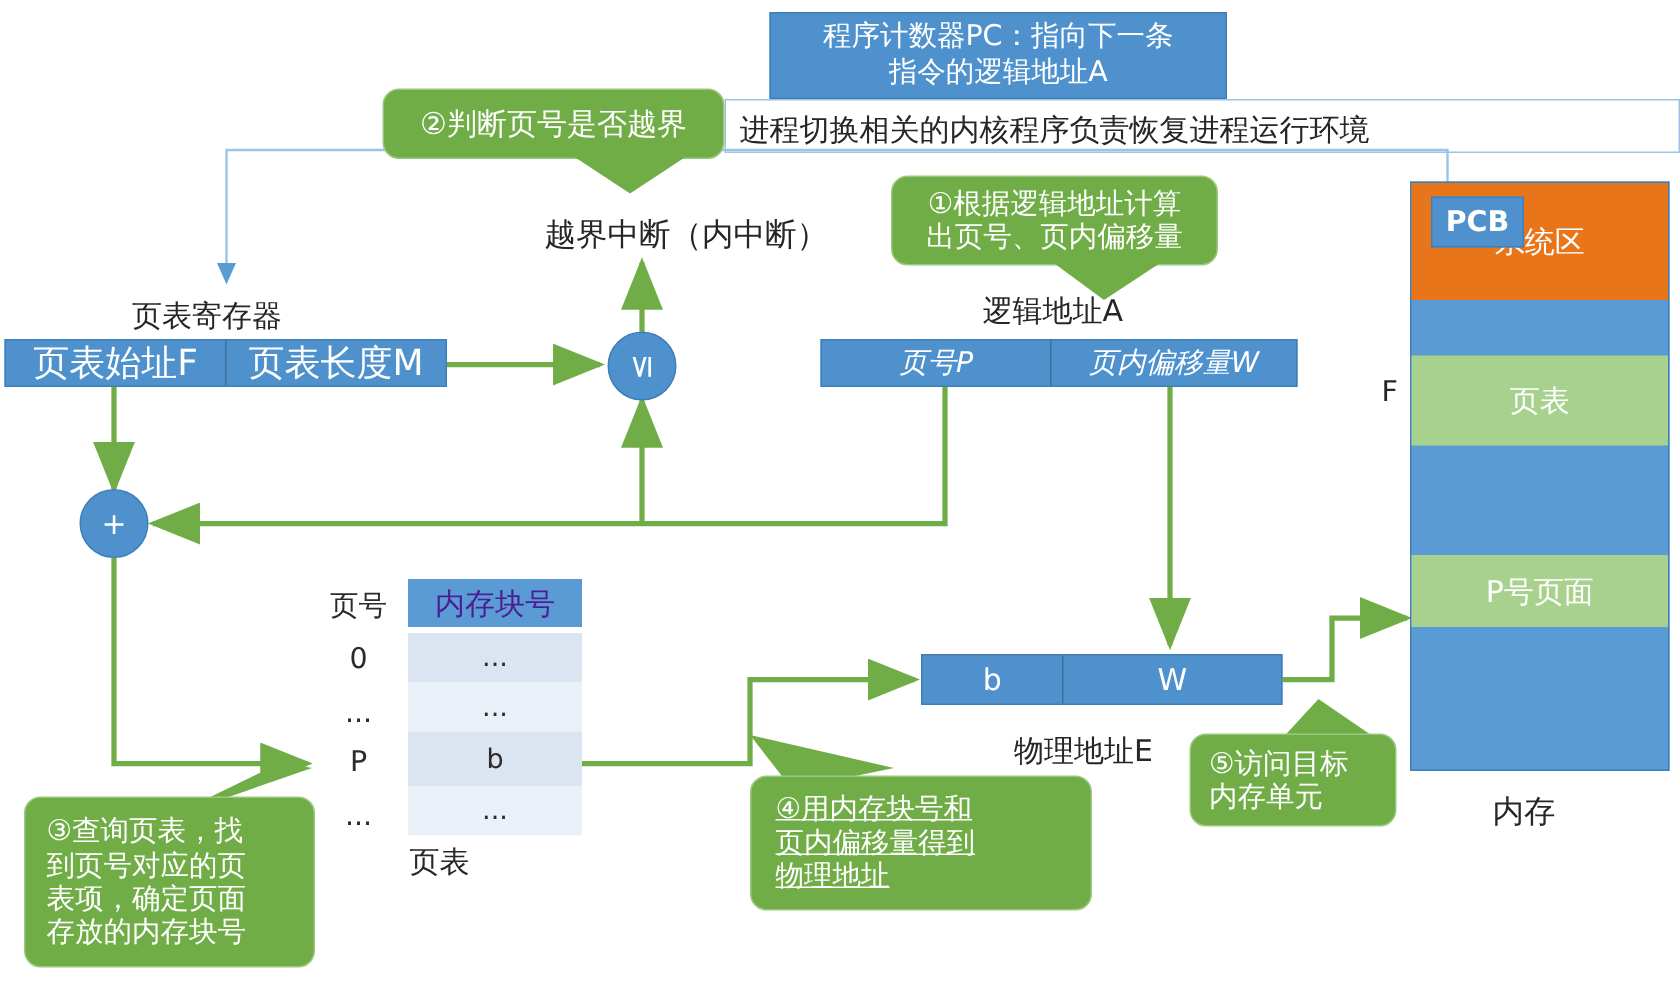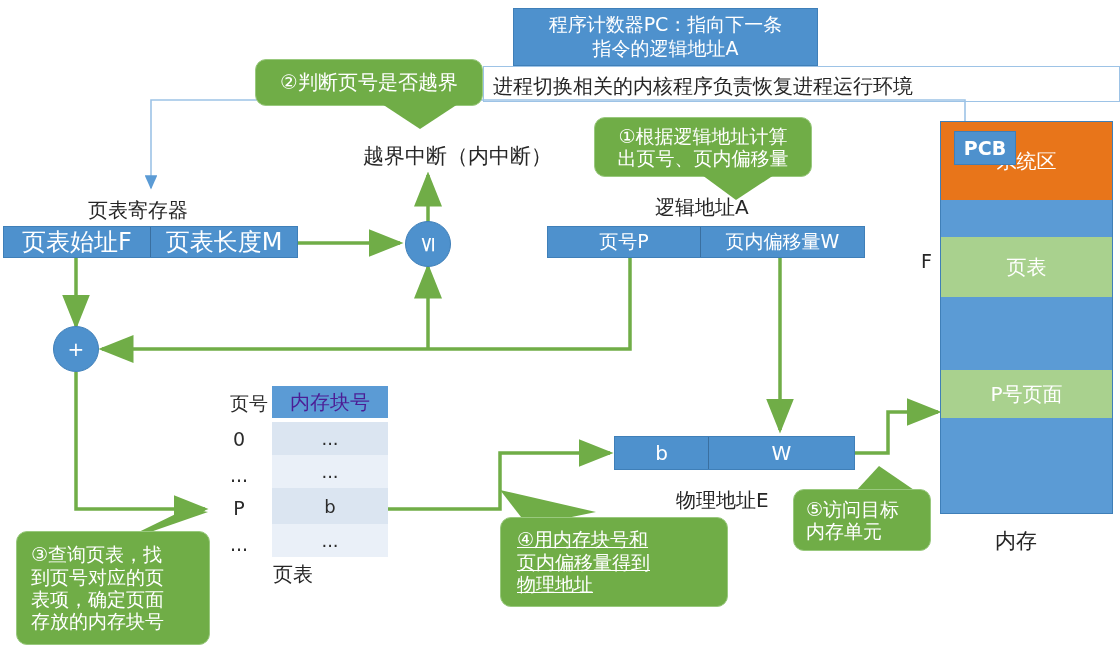--- a/index.html
+++ b/index.html
@@ -131,7 +131,7 @@
   </div>
 
   <div class="abs label" style="left:655px;top:194px;font-size:20px;">逻辑地址A</div>
-  <div class="abs bluebox split" style="left:547px;top:226px;width:318px;height:32px;font-size:19px;">
+  <div class="abs bluebox split" style="left:547px;top:226px;width:318px;height:32px;font-size:19px;font-style:italic;">
     <div class="cell" style="flex:0 0 152px;">
       <span>页号P</span>
     </div>

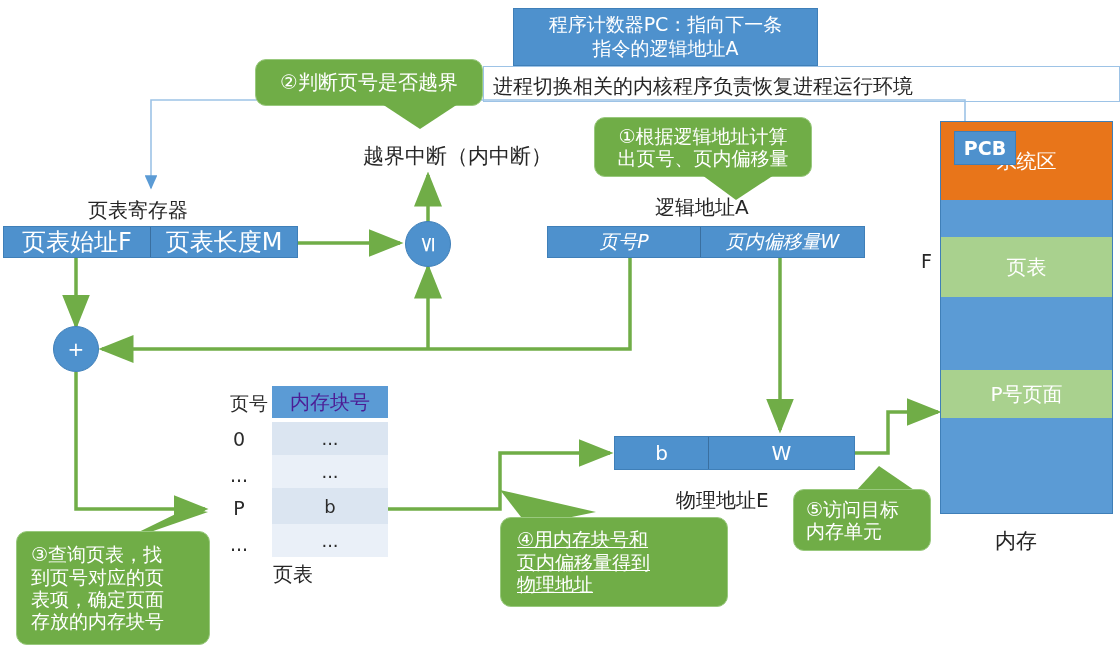--- a/index.html
+++ b/index.html
@@ -143,7 +143,7 @@
   <div class="abs pt-head" style="left:272px;top:386px;width:116px;height:32px;">
     <span>内存块号</span>
   </div>
-  <div class="abs pt-key" style="left:210px;top:391px;width:58px;text-align:right;">
+  <div class="abs pt-key" style="left:210px;top:391px;width:58px;">
     <span>页号</span>
   </div>
 

